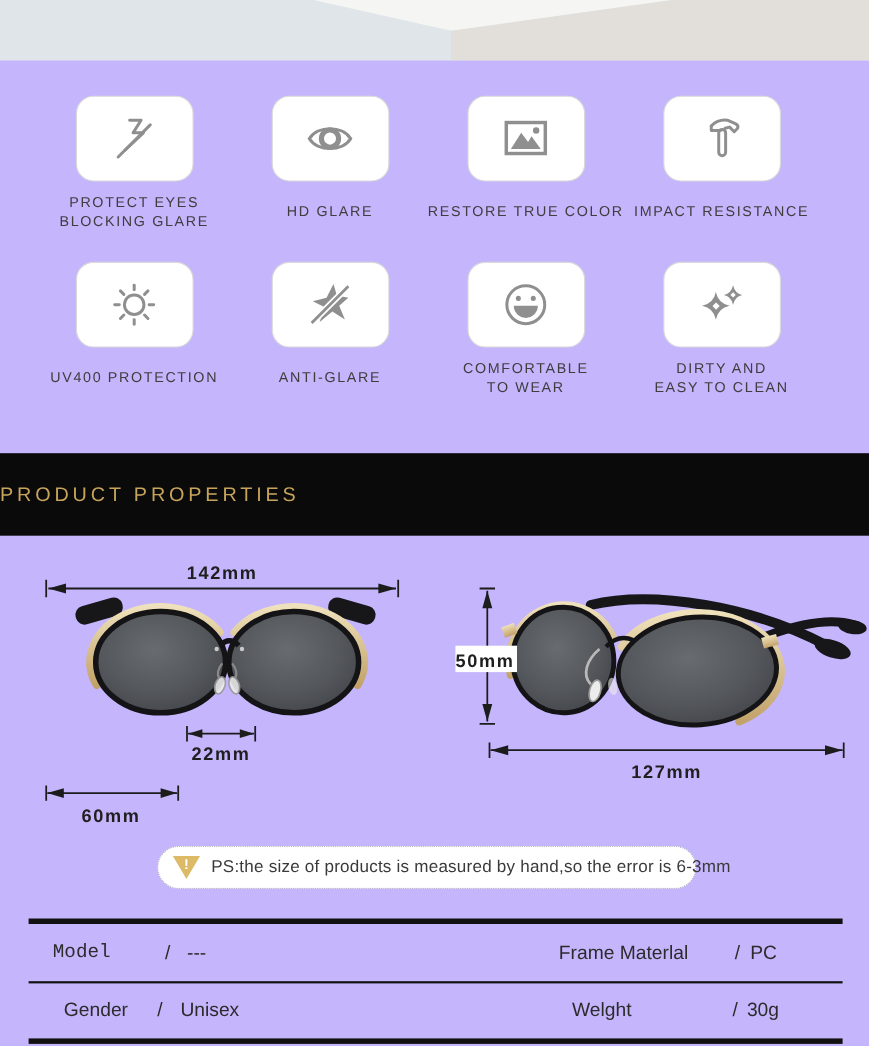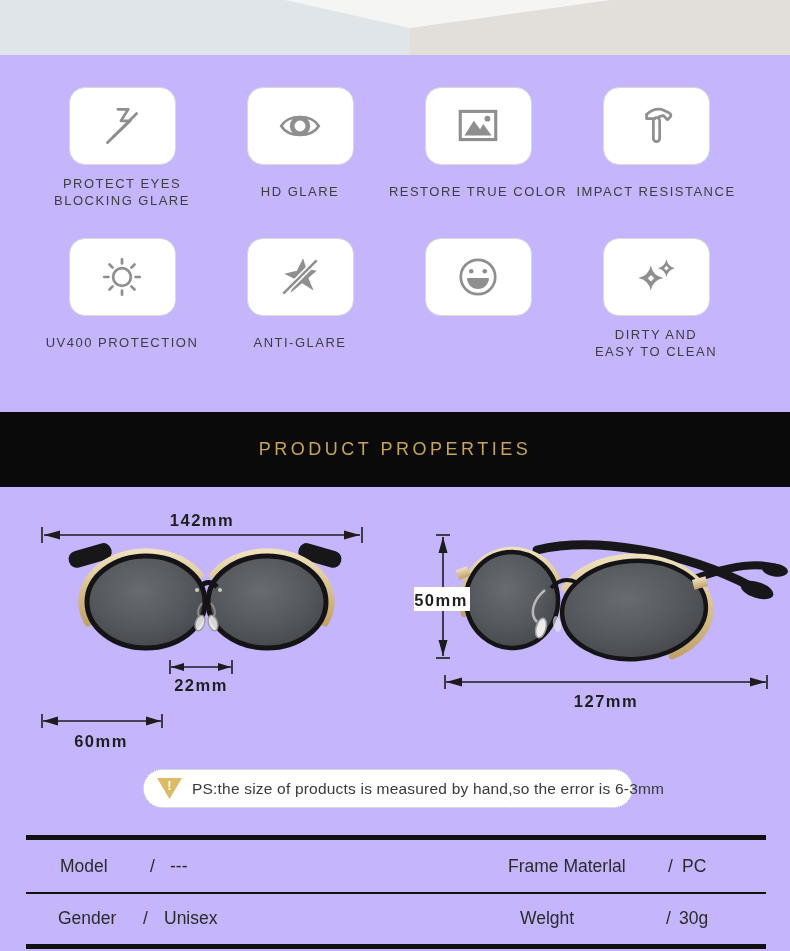--- a/index.html
+++ b/index.html
@@ -176,6 +176,10 @@
           <circle cx="29.5" cy="17.5" r="2.2" fill="#8f8f8f"></circle>
           <path d="M12.5 24 A 10.5 10.5 0 0 0 33.5 24 Z" fill="#8f8f8f"></path>
         </svg>
+      </div>
+      <div class="caption">
+        <div>COMFORTABLE</div>
+        <div>TO WEAR</div>
       </div>
     </div>
     <div class="feature">

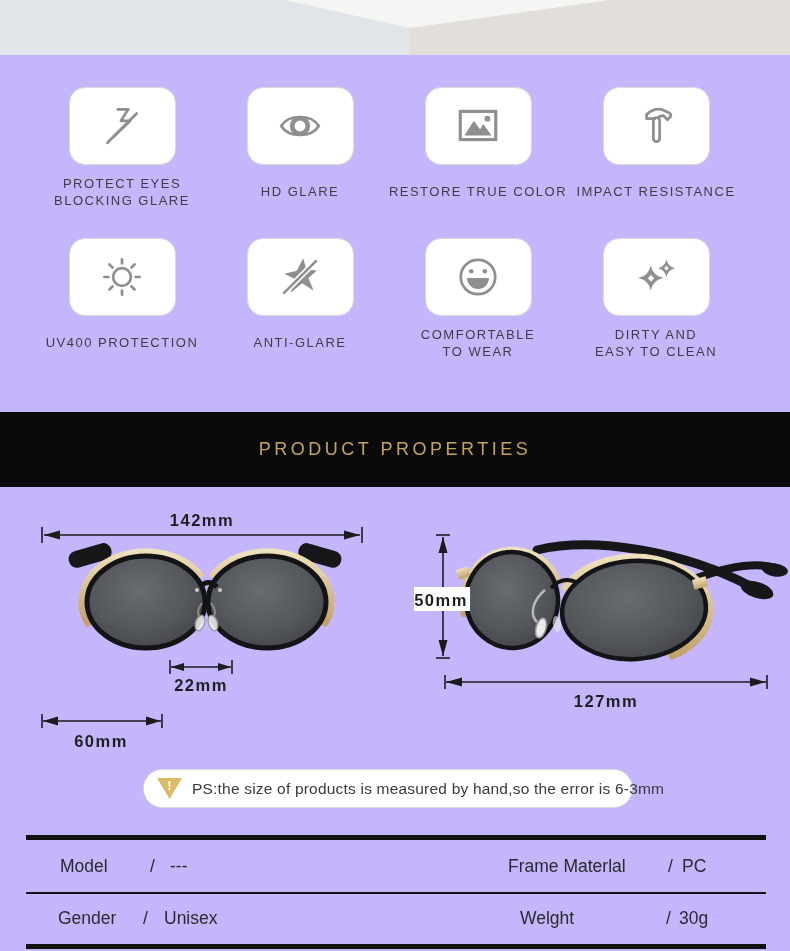--- a/index.html
+++ b/index.html
@@ -39,7 +39,7 @@
   
   .banner {
     position:absolute; top:412px; left:0; width:790px; height:75px;
-    background:#0a0a0a; display:flex; align-items:center; justify-content:center;
+    background:#0a0a0a; display:flex; align-items:center; justify-content:flex-start;
   }
   .banner-title { color:#c7a45c; font-size:18px; letter-spacing:3.5px; font-weight:400; }
 

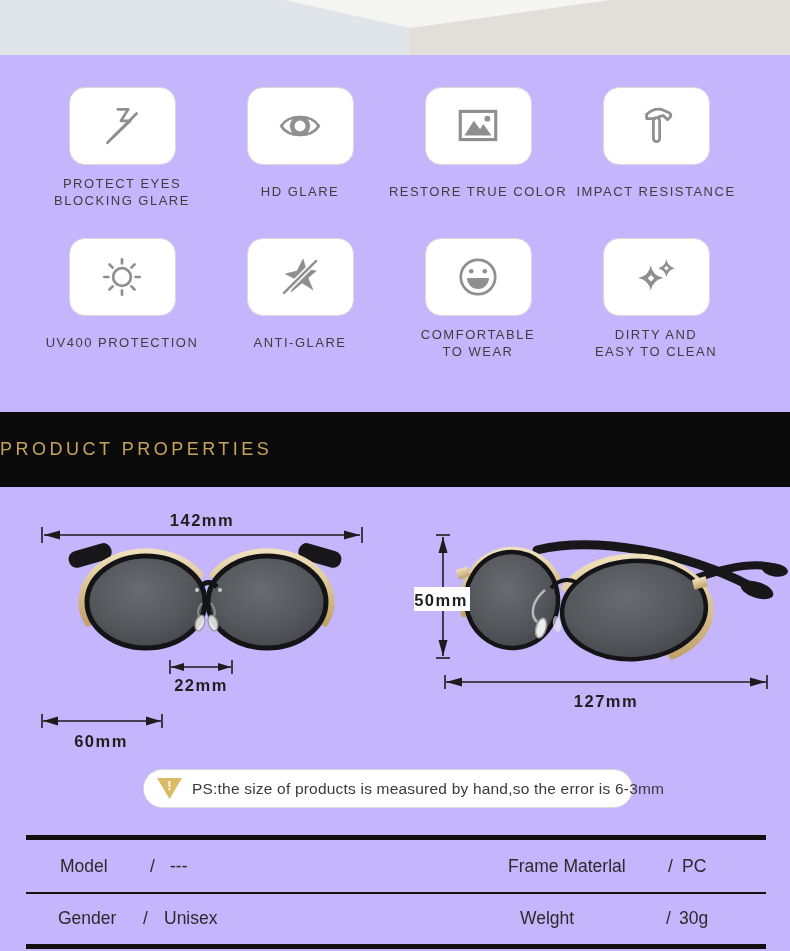--- a/index.html
+++ b/index.html
@@ -307,7 +307,7 @@
     <div class="rule rule-mid"></div>
     <div class="rule rule-bot"></div>
 
-    <span style="left:60px;  top:21px;">Model</span>
+    <span style="left:48px;  top:21px;font-family:Liberation Mono, monospace;">Model</span>
     <span style="left:150px; top:21px;">/</span>
     <span style="left:170px; top:21px;">---</span>
     <span style="left:508px; top:21px;">Frame Materlal</span>

